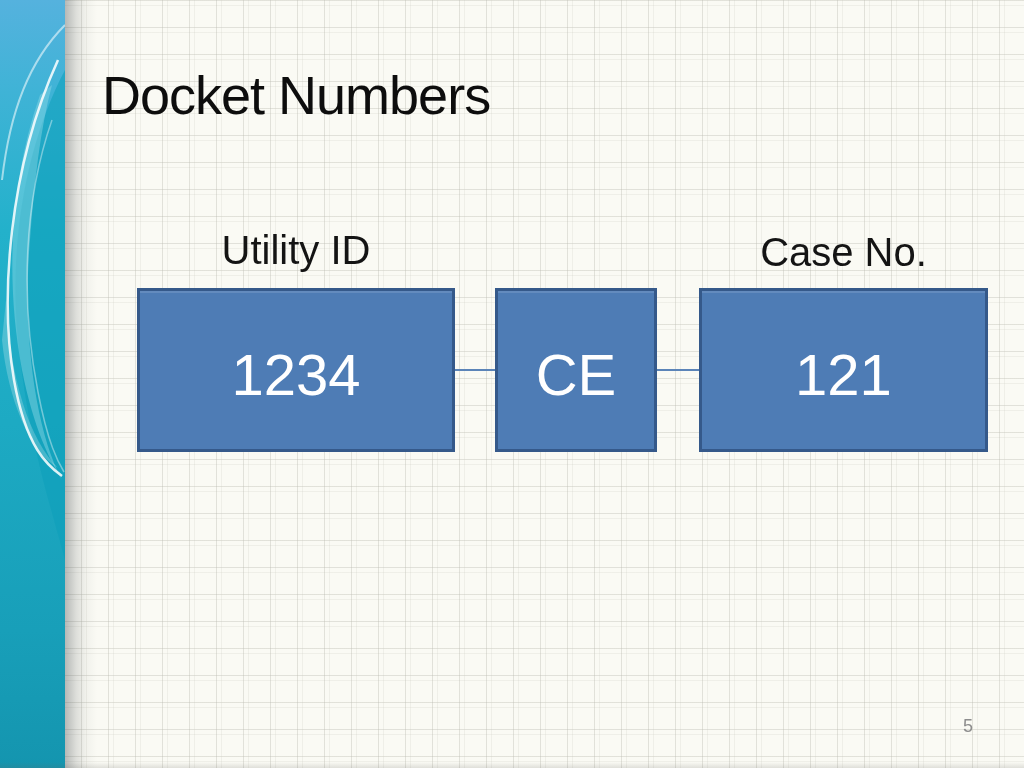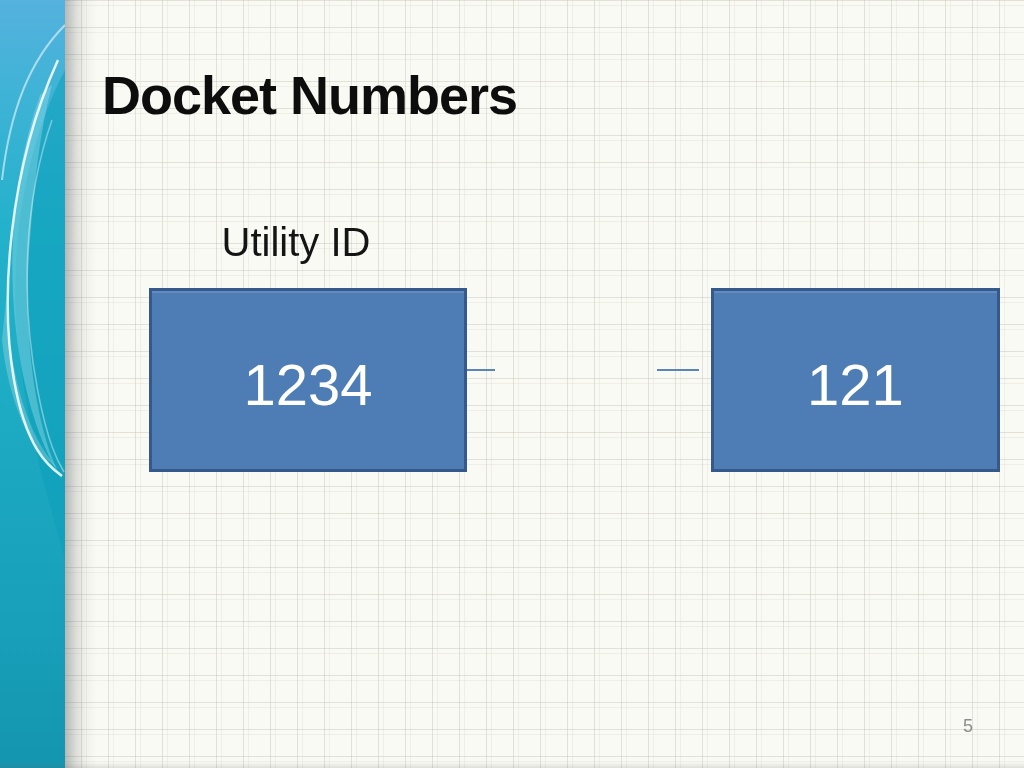--- a/index.html
+++ b/index.html
@@ -54,7 +54,7 @@
     left: 102px;
     top: 64px;
     font-size: 54px;
-    font-weight: 700;
+    font-weight: 400;
     letter-spacing: -1px;
     color: #0d0d0d;
     white-space: nowrap;

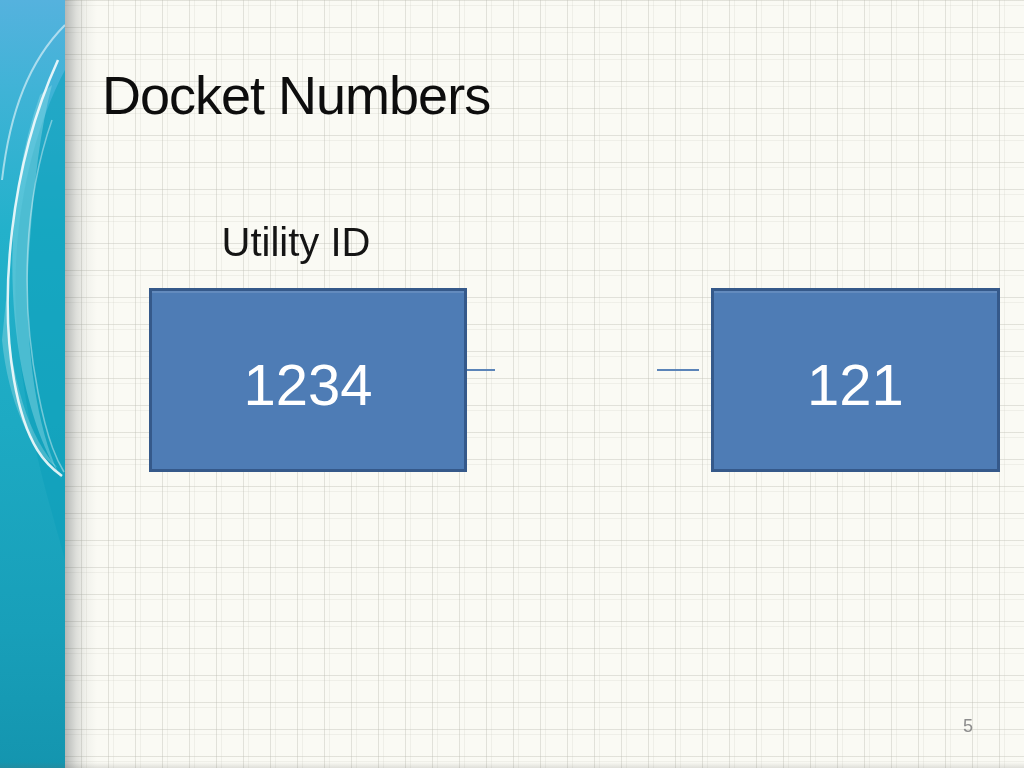--- a/index.html
+++ b/index.html
@@ -68,7 +68,7 @@
     color: #141414;
     white-space: nowrap;
   }
-  .lbl-1 { left: 137px; top: 214px; width: 318px; }
+  .lbl-1 { left: 137px; top: 222px; width: 318px; }
   .lbl-2 { left: 495px; top: 216px; width: 162px; }
   .lbl-3 { left: 699px; top: 224px; width: 289px; }
   .dbox {

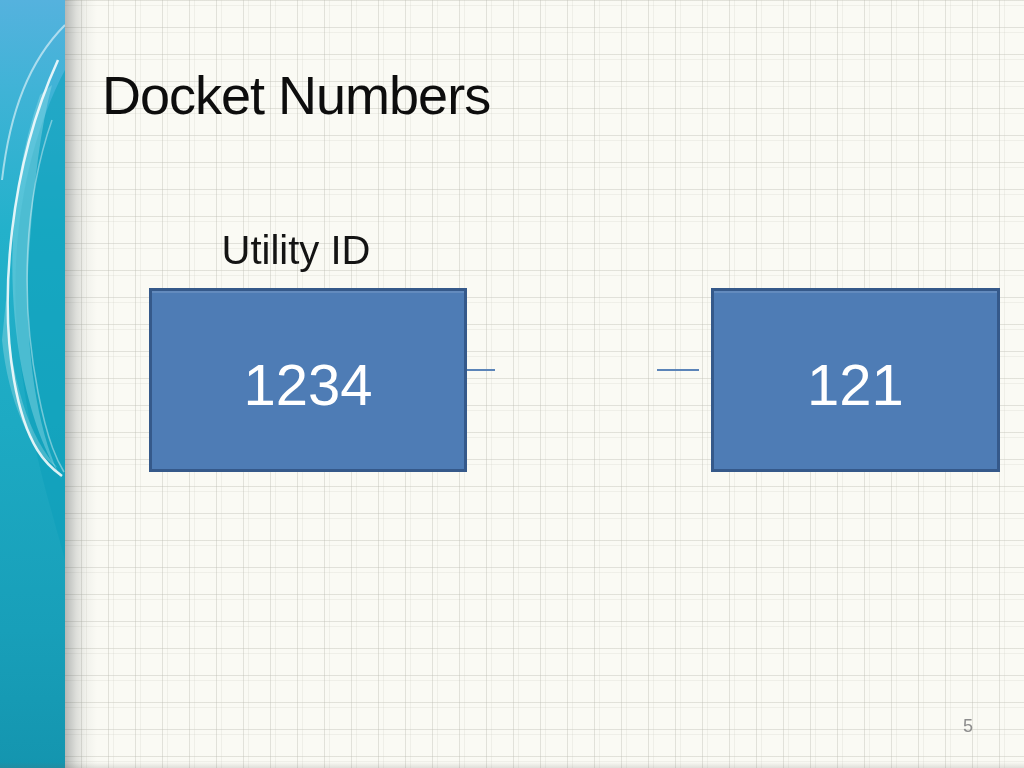--- a/index.html
+++ b/index.html
@@ -141,6 +141,7 @@
   <div class="slide-title">Docket Numbers</div>
 
   <div class="box-label lbl-1">Utility ID</div>
+  <div class="box-label lbl-3">Case No.</div>
 
   <div class="connector conn-1"></div>
   <div class="connector conn-2"></div>

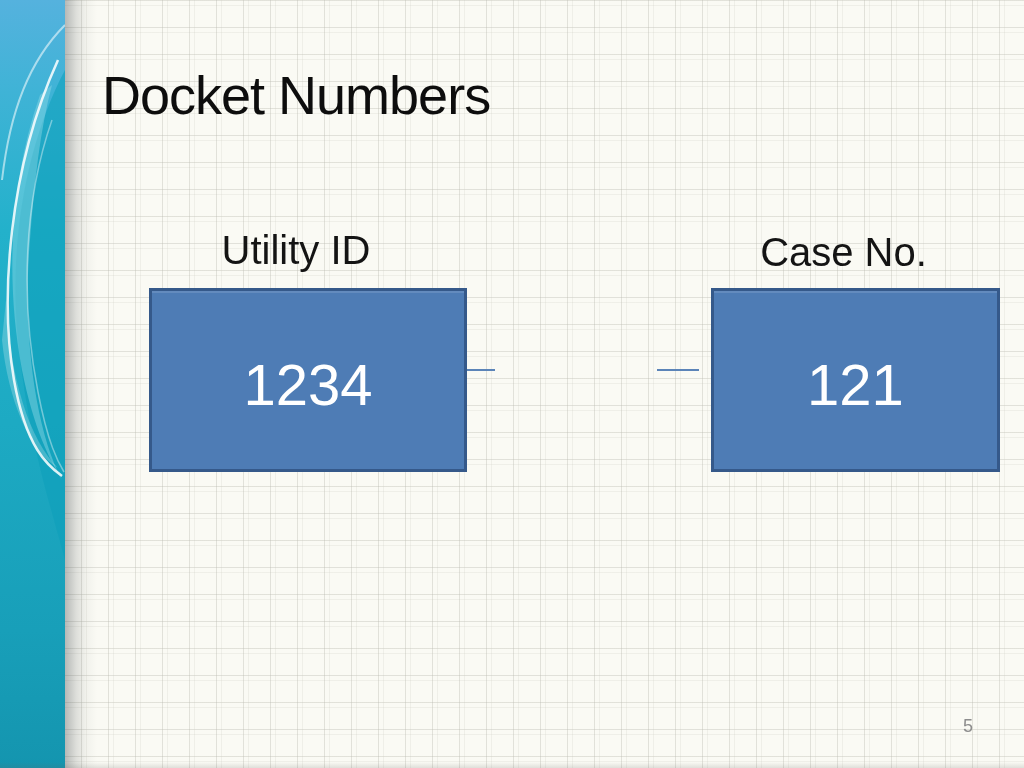--- a/index.html
+++ b/index.html
@@ -74,7 +74,7 @@
   .dbox {
     position: absolute;
     top: 288px;
-    height: 184px;
+    height: 164px;
     box-sizing: border-box;
     background: #4E7CB5;
     border: 3px solid #35598A;
@@ -82,7 +82,6 @@
     display: flex;
     align-items: center;
     justify-content: center;
-    margin-left: 12px;
   }
   .dbox-1 { left: 137px; width: 318px; }
   .dbox-2 { left: 495px; width: 162px; }

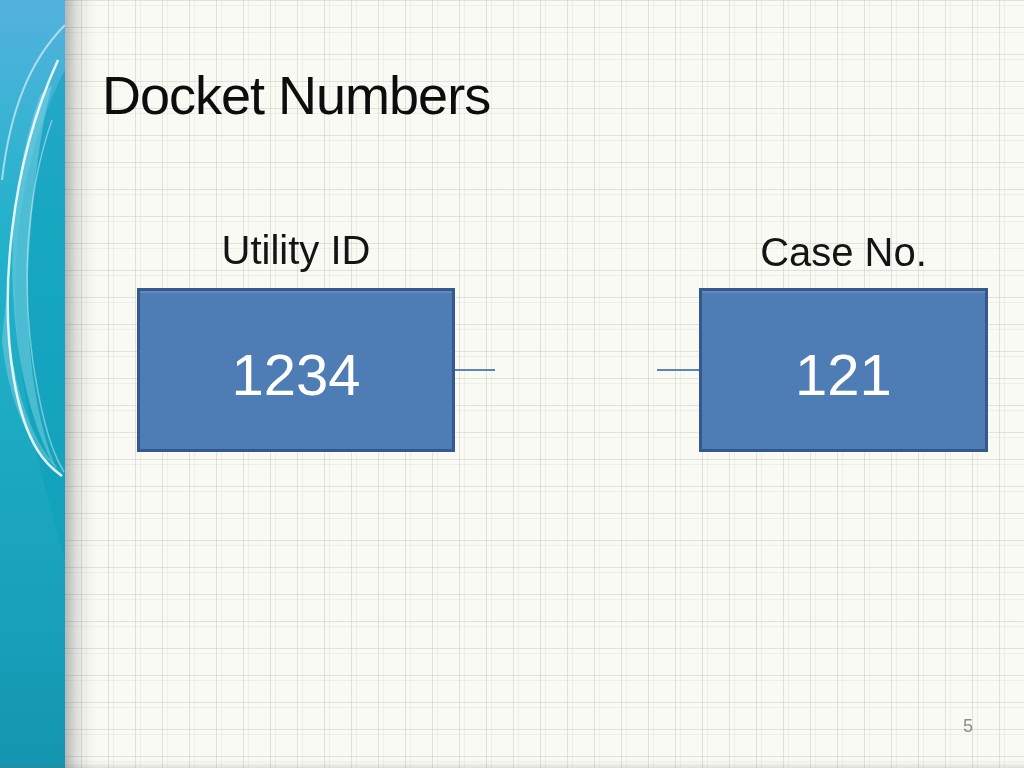--- a/index.html
+++ b/index.html
@@ -148,6 +148,9 @@
   <div class="dbox dbox-1">
     <span class="value">1234</span>
   </div>
+  <div class="dbox dbox-2">
+    <span class="value">CE</span>
+  </div>
   <div class="dbox dbox-3">
     <span class="value">121</span>
   </div>

